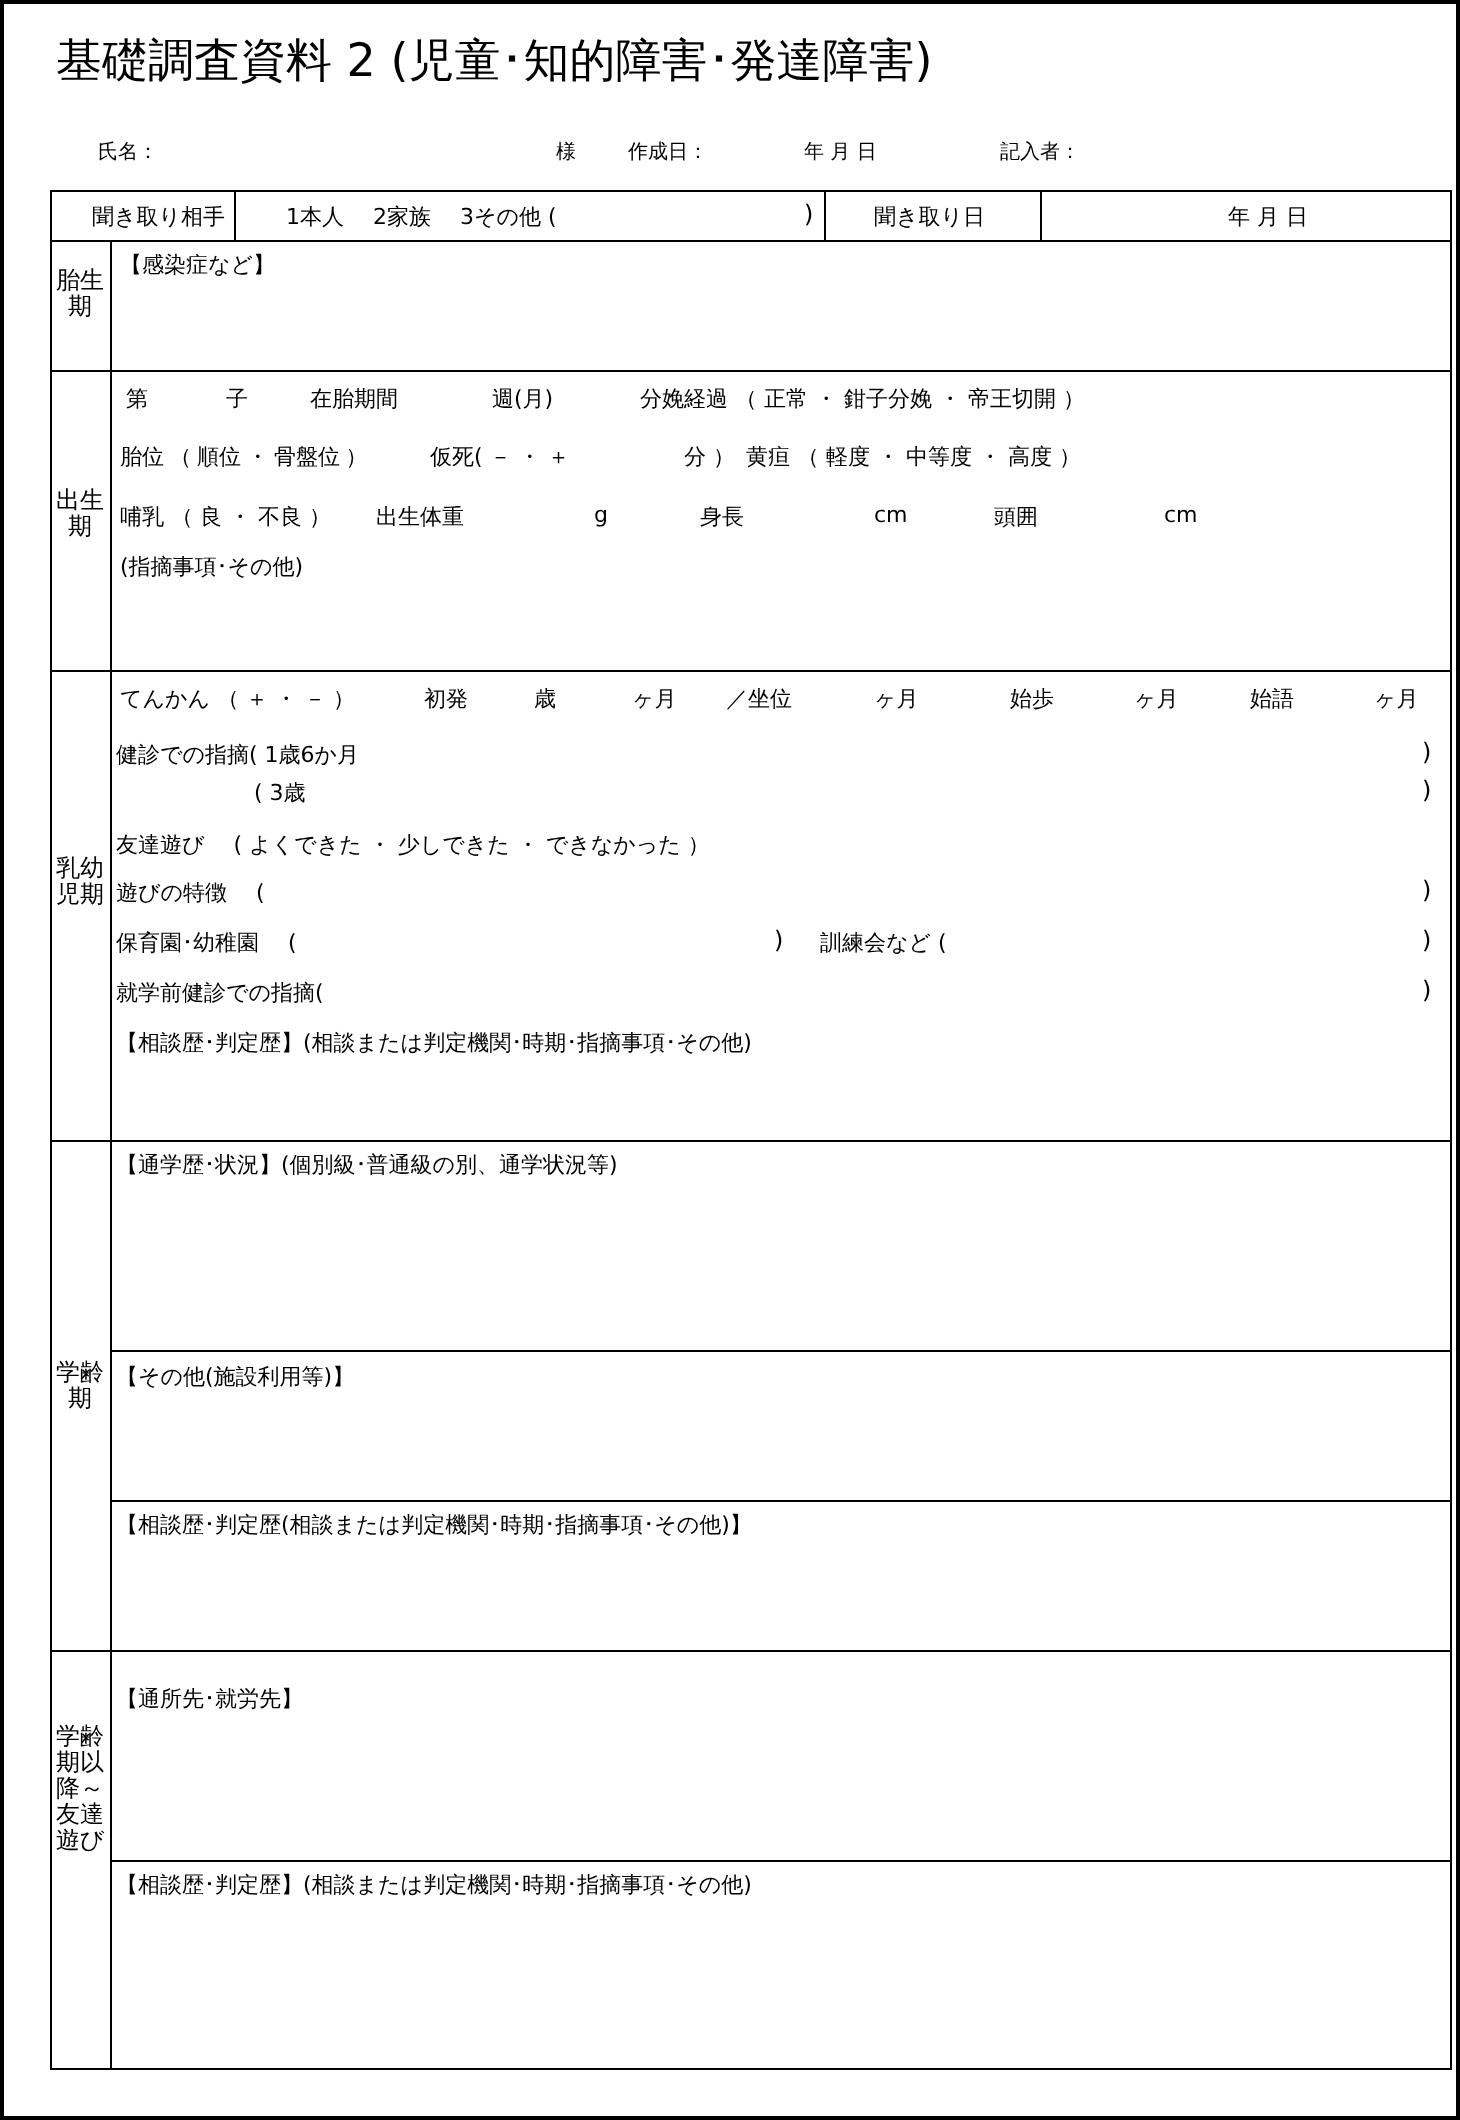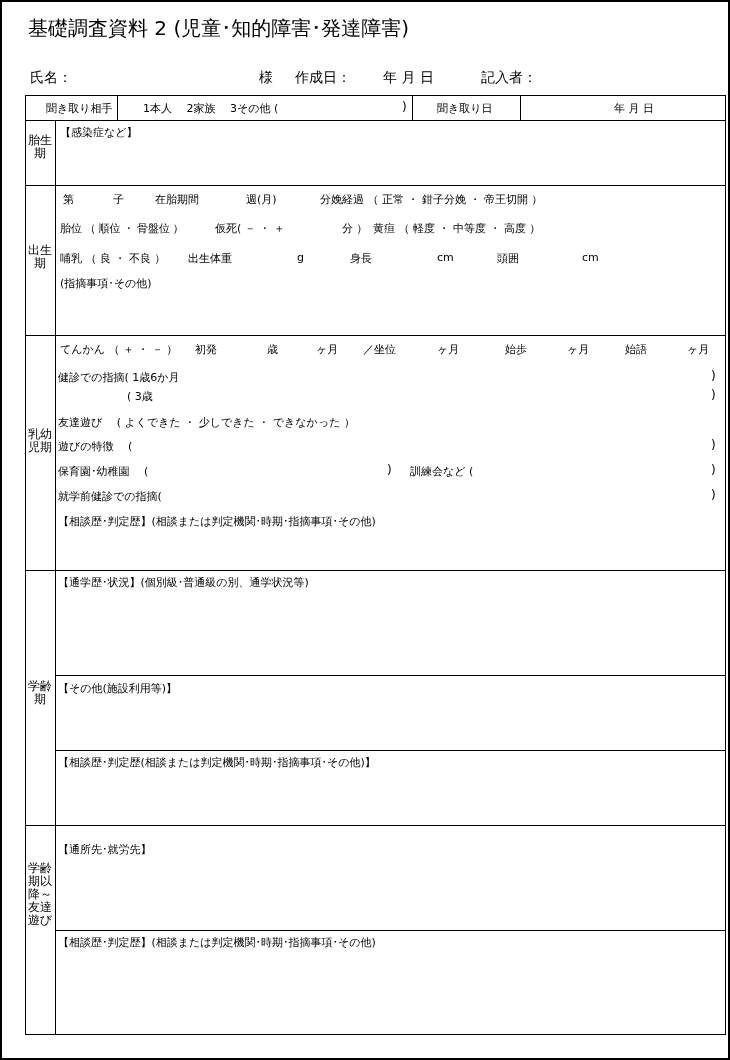--- a/index.html
+++ b/index.html
@@ -6,7 +6,7 @@
   body { width:730px; height:1060px; position:relative; overflow:hidden;
          font-family:"DejaVu Sans", "Liberation Sans", sans-serif; color:#000; }
   .page { position:absolute; left:0; top:0; width:726px; height:1056px; border:2px solid #000; }
-  .title { position:absolute; left:28px; top:15px; font-size:20px; letter-spacing:0px; white-space:nowrap; }
+  .title { position:absolute; left:28px; top:15px; font-size:23px; letter-spacing:0px; white-space:nowrap; }
   .meta { position:absolute; top:69px; font-size:14px; white-space:nowrap; }
   .abs { position:absolute; white-space:nowrap; font-size:11px; }
   .hline { position:absolute; height:0; border-top:1px solid #000; }

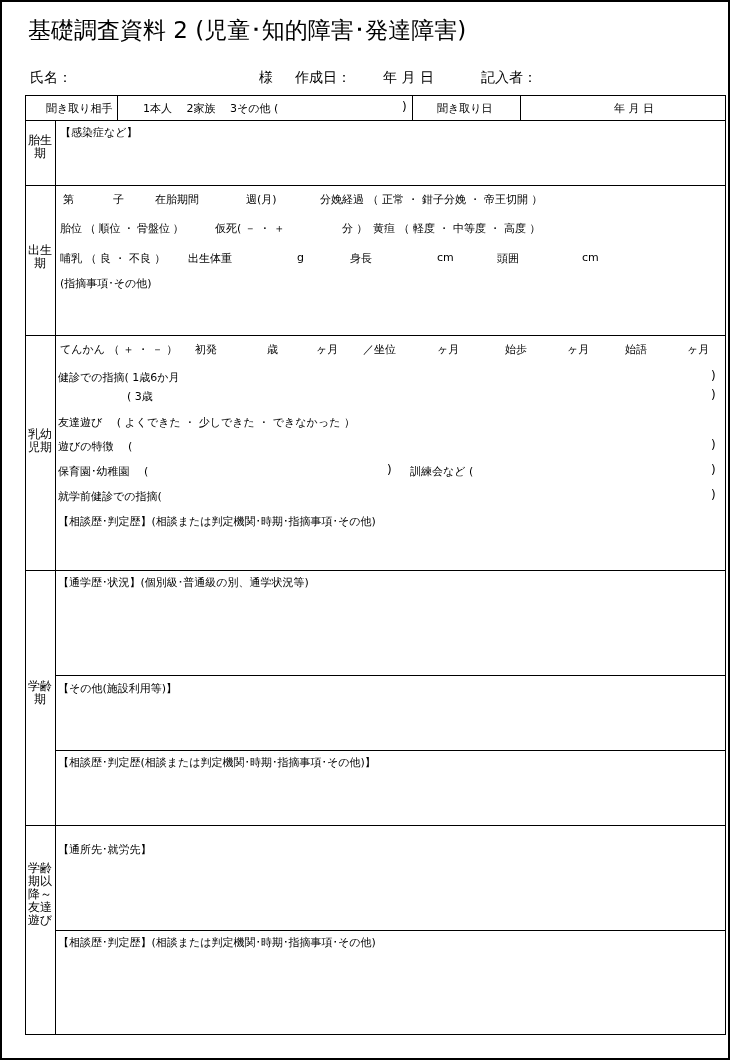--- a/index.html
+++ b/index.html
@@ -7,7 +7,7 @@
          font-family:"DejaVu Sans", "Liberation Sans", sans-serif; color:#000; }
   .page { position:absolute; left:0; top:0; width:726px; height:1056px; border:2px solid #000; }
   .title { position:absolute; left:28px; top:15px; font-size:23px; letter-spacing:0px; white-space:nowrap; }
-  .meta { position:absolute; top:69px; font-size:14px; white-space:nowrap; }
+  .meta { position:absolute; top:69px; font-size:10px; white-space:nowrap;margin-left:19px; }
   .abs { position:absolute; white-space:nowrap; font-size:11px; }
   .hline { position:absolute; height:0; border-top:1px solid #000; }
   .vline { position:absolute; width:0; border-left:1px solid #000; }

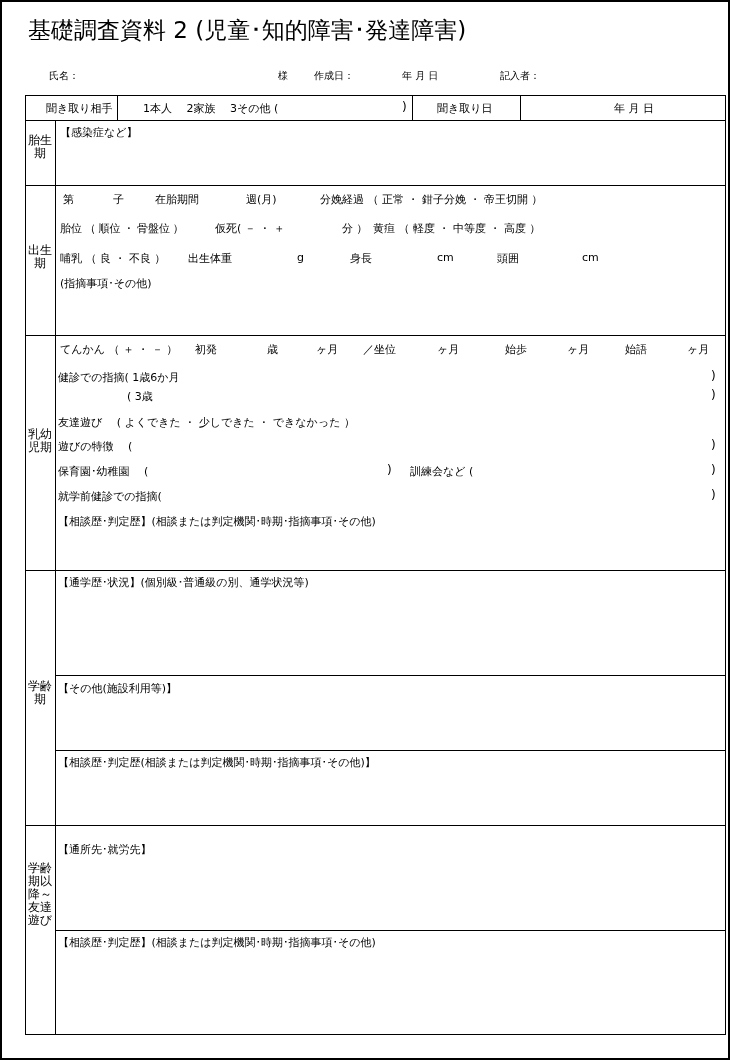--- a/index.html
+++ b/index.html
@@ -79,7 +79,7 @@
 
 <div class="vlabel" style="left:26px; top:428px;">乳幼児期</div>
 <div class="abs" style="left:60px; top:342px;">てんかん （ ＋ ・ － ）</div>
-<div class="abs" style="left:195px; top:342px;">初発</div>
+<div class="abs" style="left:212px; top:342px;">初発</div>
 <div class="abs" style="left:267px; top:342px;">歳</div>
 <div class="abs" style="left:316px; top:342px;">ヶ月</div>
 <div class="abs" style="left:363px; top:342px;">／坐位</div>

